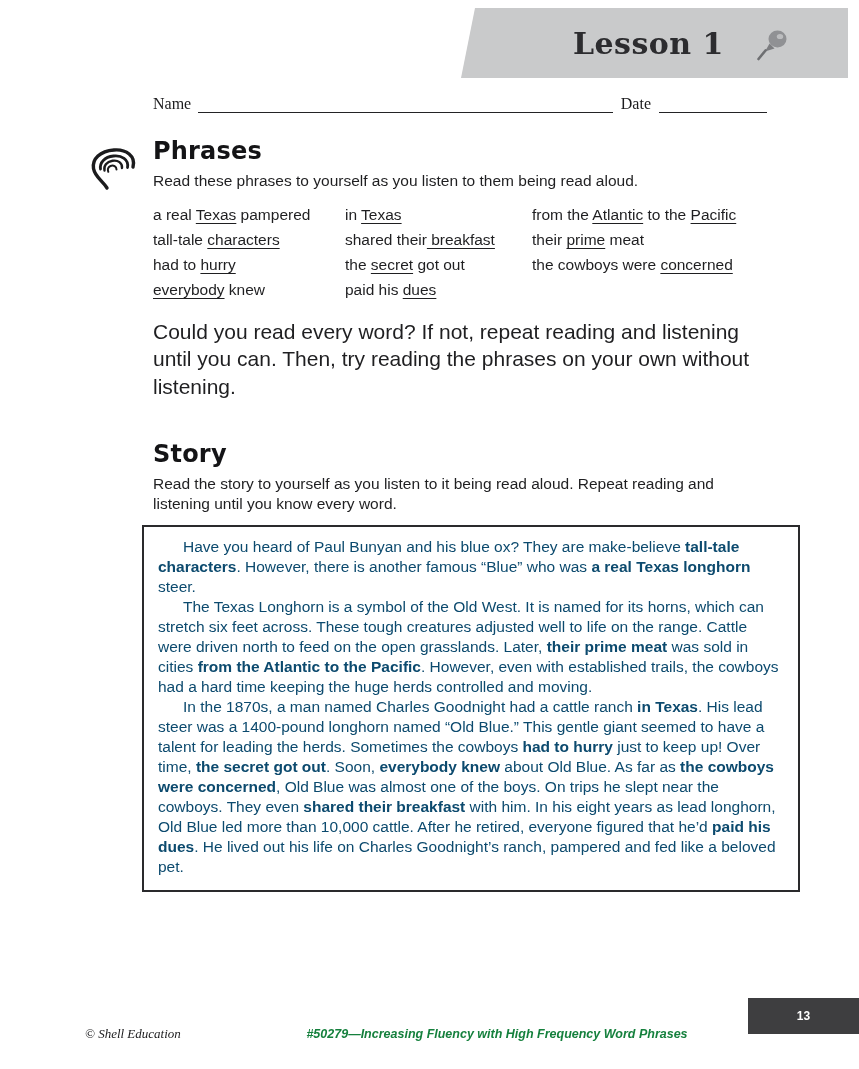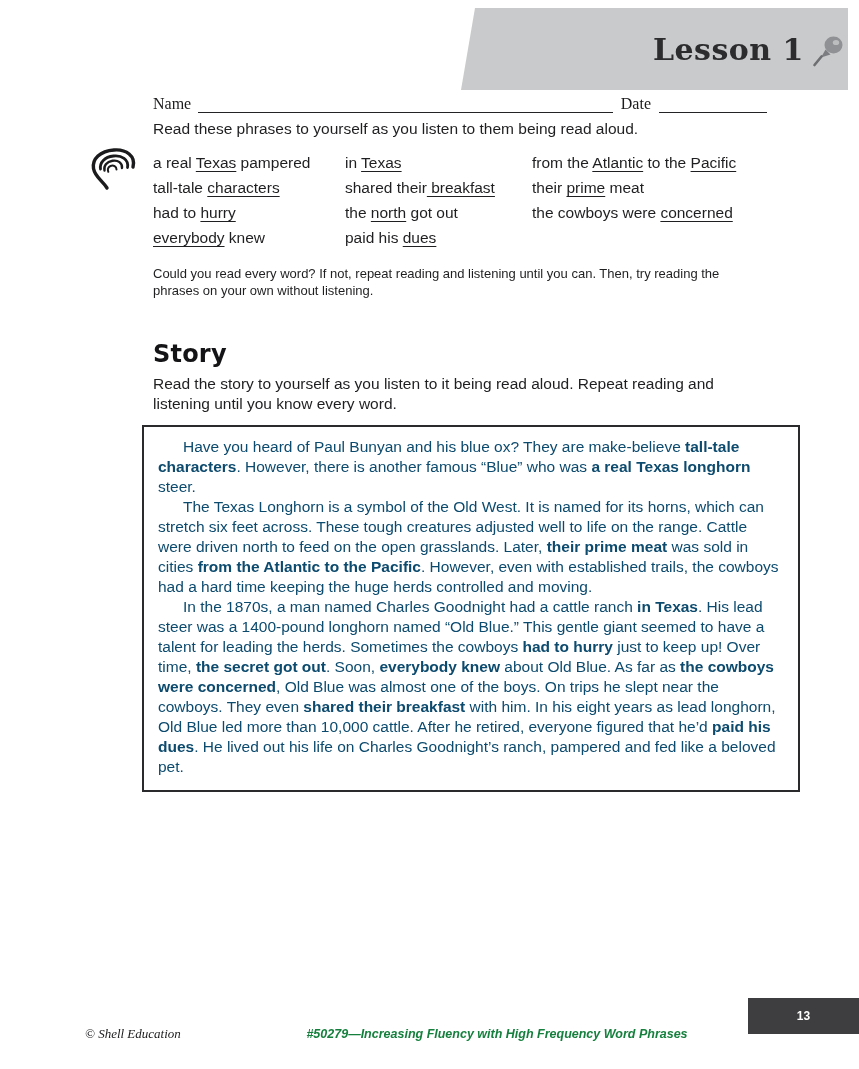--- a/index.html
+++ b/index.html
@@ -12,11 +12,11 @@
 
   
   .banner {
-    position: absolute; top: 8px; left: 461px; width: 387px; height: 82px;
+    position: absolute; top: 8px; left: 461px; width: 387px; height: 70px;
     background: var(--banner_bg, #c9cacb);
     clip-path: polygon(14px 0, 100% 0, 100% 100%, 0 100%);
     display: flex; align-items: center; justify-content: flex-end;
-    gap: 4px;
+    padding-right: 56px; gap: 28px;
   }
   .lesson-title {
     font-family: "DejaVu Serif", "Liberation Serif", serif;

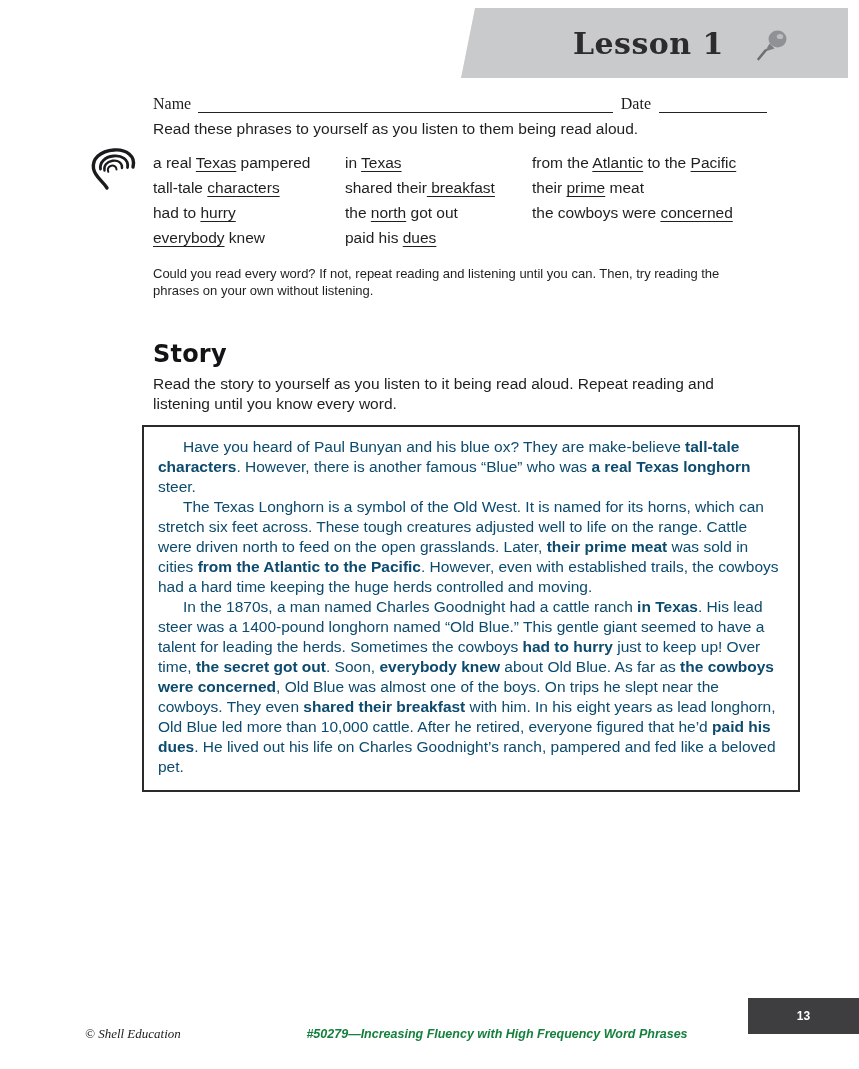--- a/index.html
+++ b/index.html
@@ -114,6 +114,7 @@
     <span class="blank blank-date"></span>
   </div>
 
+  <h2 class="sec-title phrases-title">Phrases</h2>
   <p class="lead">Read these phrases to yourself as you listen to them being read aloud.</p>
 
   <div class="phrase-grid">

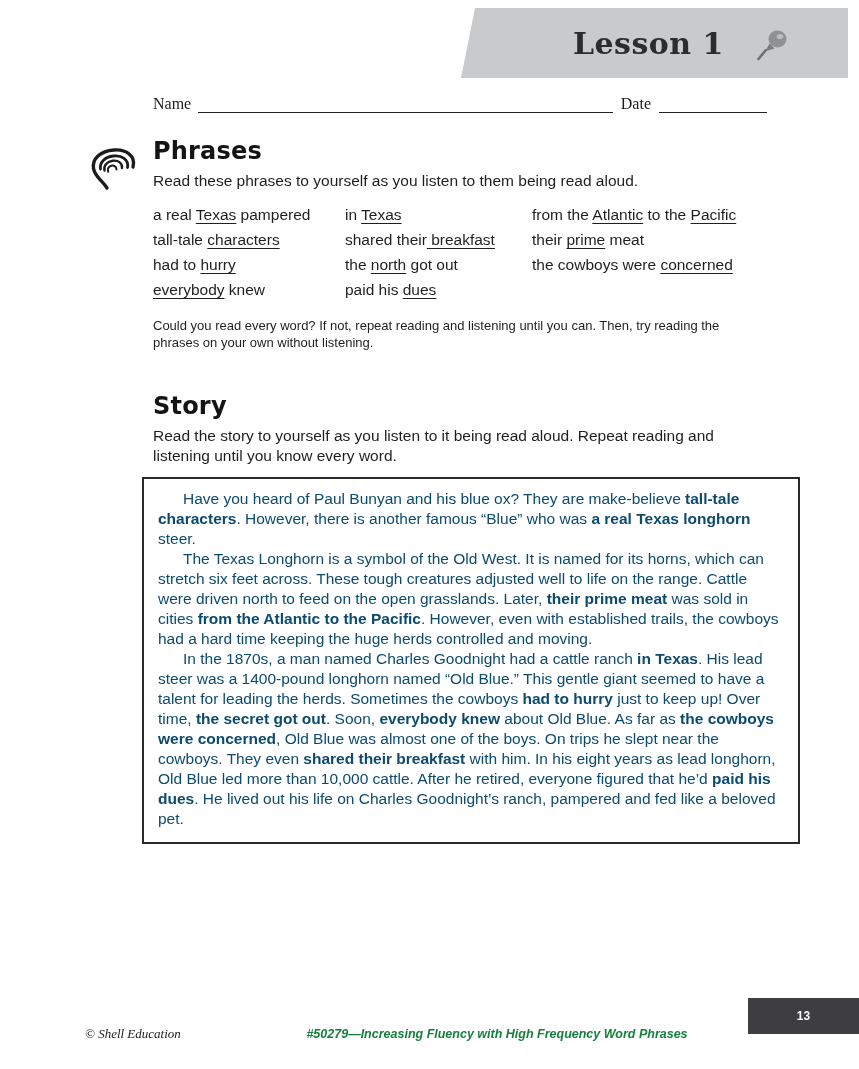--- a/index.html
+++ b/index.html
@@ -125,7 +125,7 @@
       <div class="phrase"><span>shared their</span><span class="u"> breakfast</span></div>
       <div class="phrase"><span>their </span><span class="u">prime</span><span> meat</span></div>
       <div class="phrase"><span>had to </span><span class="u">hurry</span></div>
-      <div class="phrase"><span>the </span><span class="u">north</span><span> got out</span></div>
+      <div class="phrase"><span>the </span><span class="u">secret</span><span> got out</span></div>
       <div class="phrase"><span>the cowboys were </span><span class="u">concerned</span></div>
       <div class="phrase"><span class="u">everybody</span><span> knew</span></div>
       <div class="phrase"><span>paid his </span><span class="u">dues</span></div>

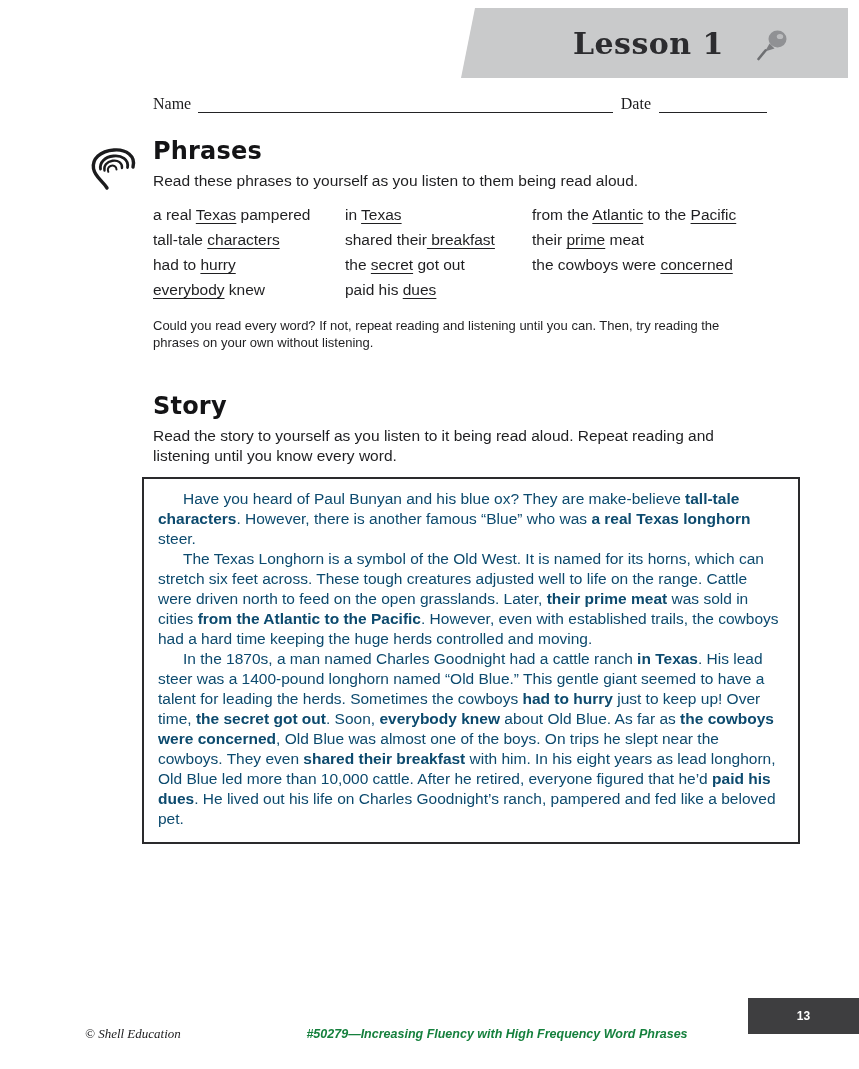--- a/index.html
+++ b/index.html
@@ -55,7 +55,7 @@
   }
   .u { text-decoration: underline; text-underline-offset: 2.5px; }
 
-  .followup { font-size: 13px; line-height: 1.3; margin: 19px 0 0; }
+  .followup { font-size: 21px; line-height: 1.3; margin: 19px 0 0; }
 
   .story-box {
     margin-top: 11px; margin-left: -11px; width: 658px;

